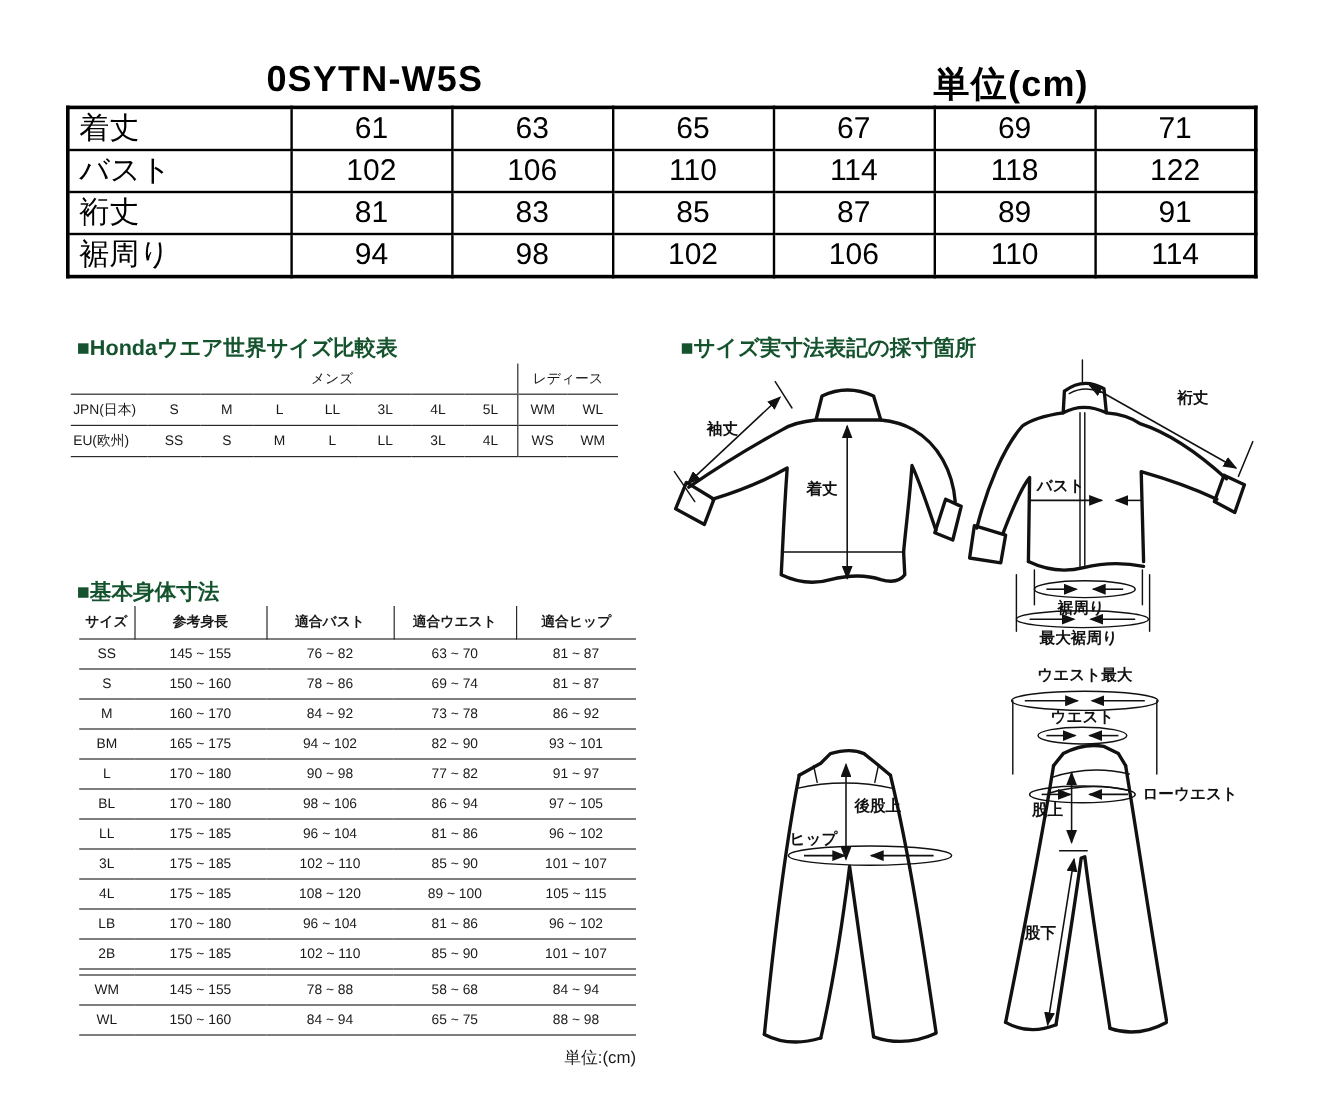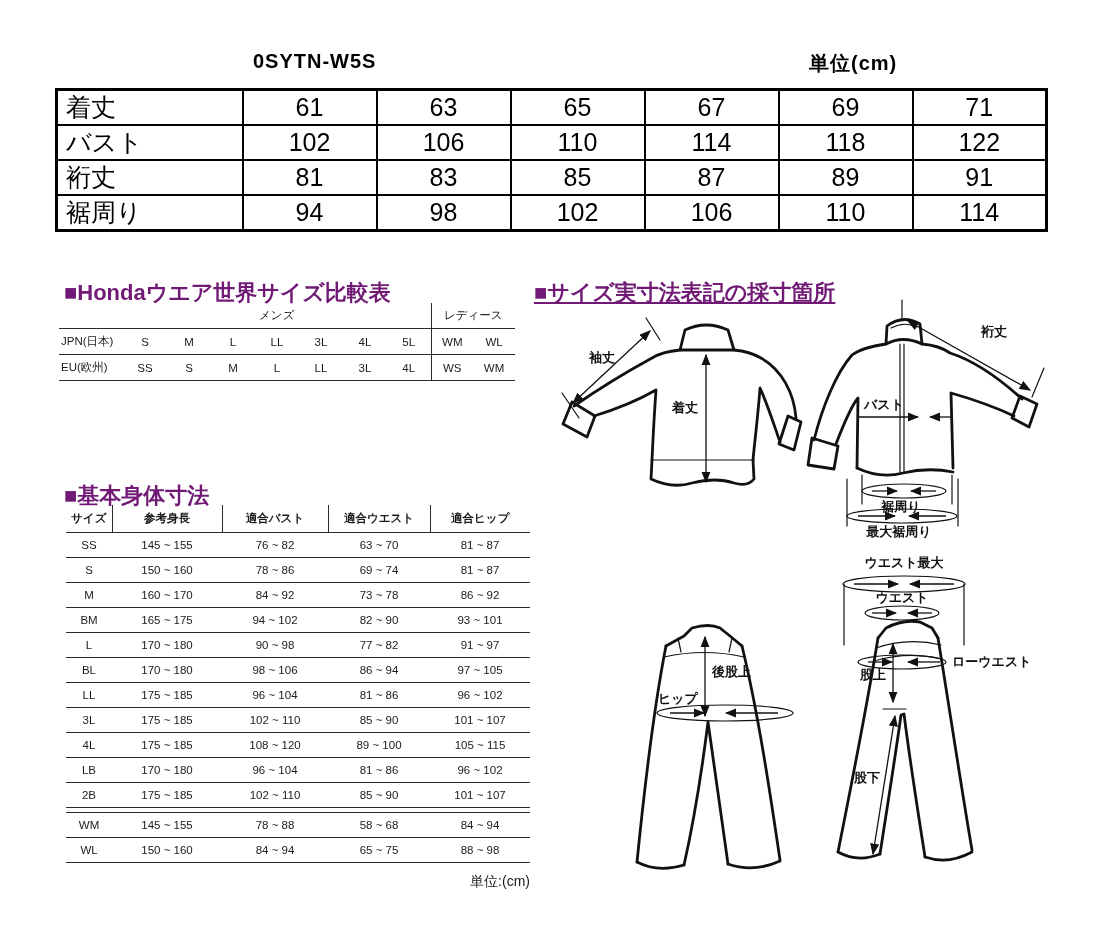--- a/index.html
+++ b/index.html
@@ -8,7 +8,7 @@
   .abs{position:absolute;}
 
   
-  .top-title{font-size:20px;font-weight:600;letter-spacing:1px;margin-left:31px;}
+  .top-title{font-size:30px;font-weight:600;letter-spacing:1px;}
   #product-code{left:222px;top:50px;}
   #unit-top{left:778px;top:50px;}
 

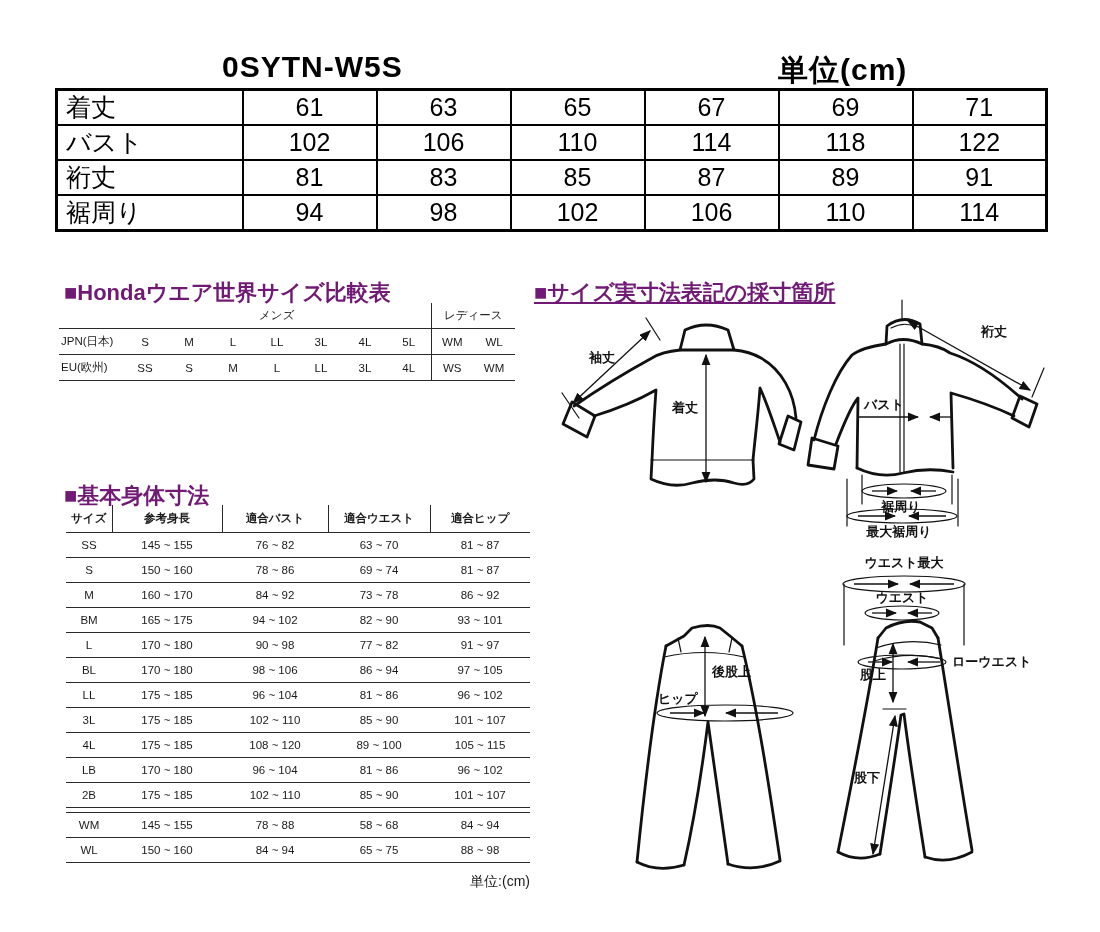--- a/index.html
+++ b/index.html
@@ -21,7 +21,7 @@
   #main-table .lbl{text-align:left;padding-left:8px;}
 
   
-  .sec-title{font-size:22px;font-weight:bold;color:#701a75;}
+  .sec-title{font-size:18px;font-weight:bold;color:#14532d;}
   #world-title{left:64px;top:278px;}
   #body-title{left:64px;top:481px;}
   #measure-title{left:534px;top:278px;text-decoration:underline;}

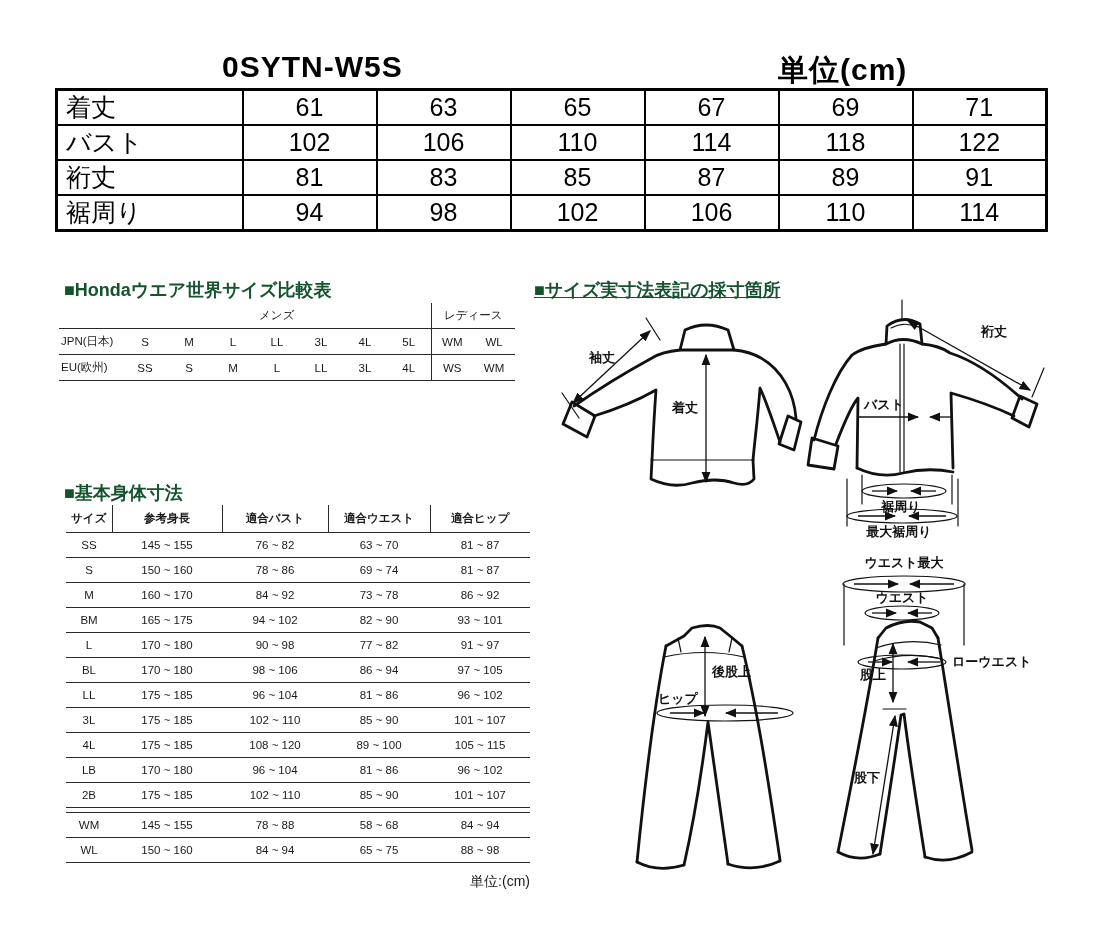--- a/index.html
+++ b/index.html
@@ -24,7 +24,7 @@
   .sec-title{font-size:18px;font-weight:bold;color:#14532d;}
   #world-title{left:64px;top:278px;}
   #body-title{left:64px;top:481px;}
-  #measure-title{left:534px;top:278px;text-decoration:underline;}
+  #measure-title{left:567px;top:278px;}
 
   
   #world-table{left:59px;top:303px;border-collapse:collapse;table-layout:fixed;

